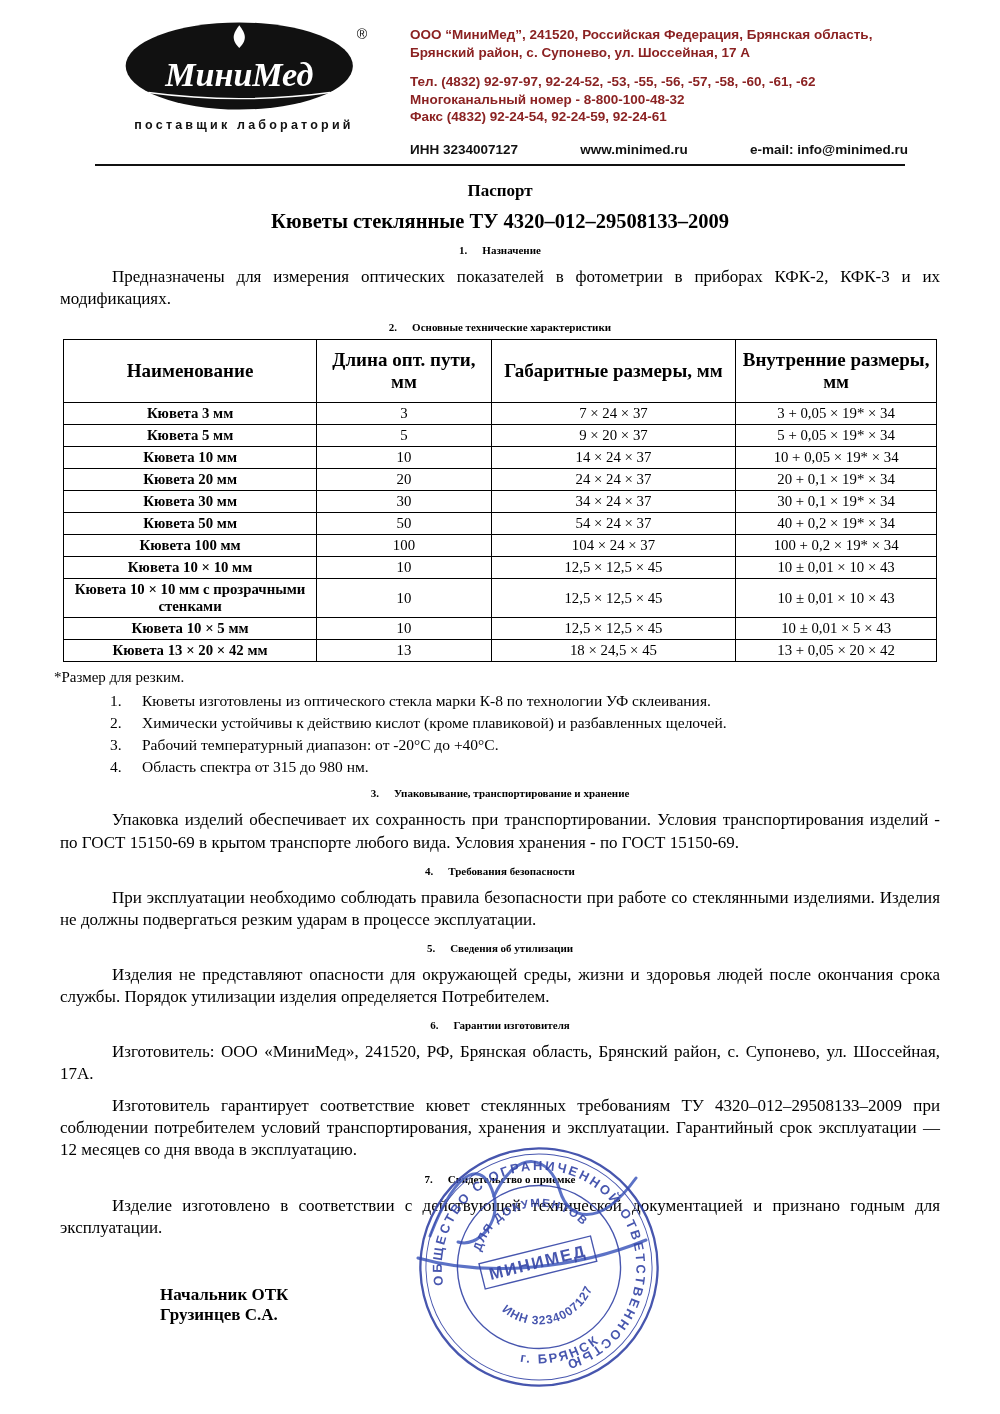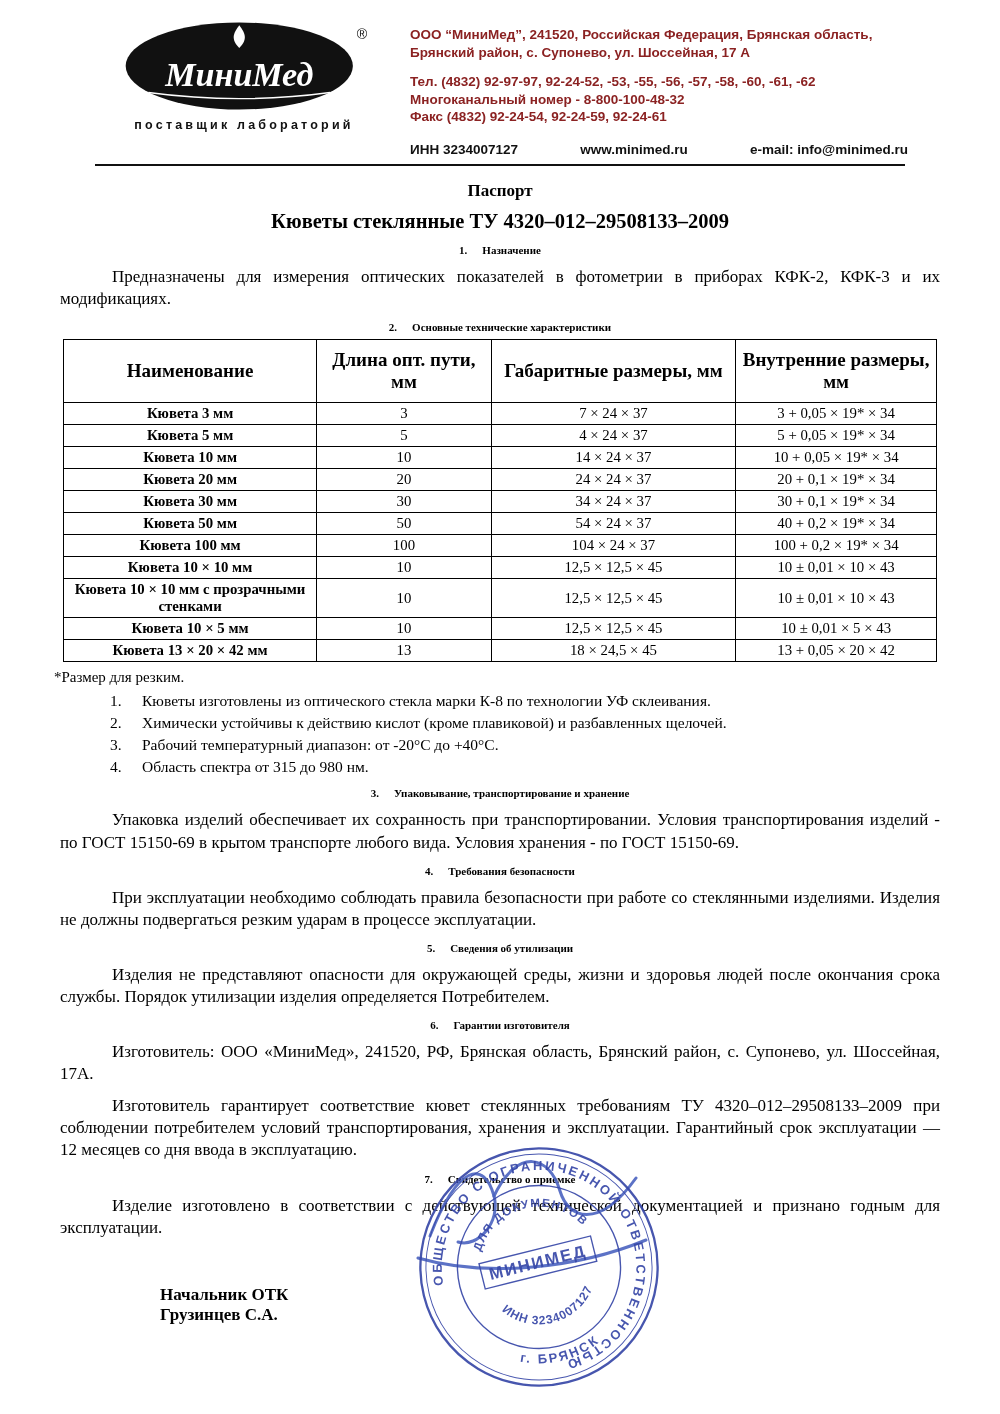--- a/index.html
+++ b/index.html
@@ -122,7 +122,7 @@
           <tr>
             <td class="name-cell">Кювета 5 мм</td>
             <td>5</td>
-            <td>4 × 24 × 37</td>
+            <td>9 × 20 × 37</td>
             <td>5 + 0,05 × 19* × 34</td>
           </tr>
           <tr>

